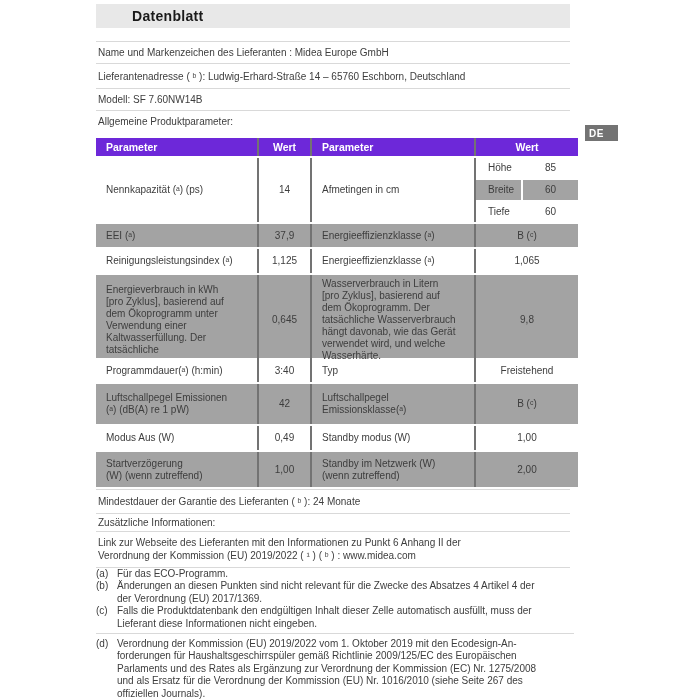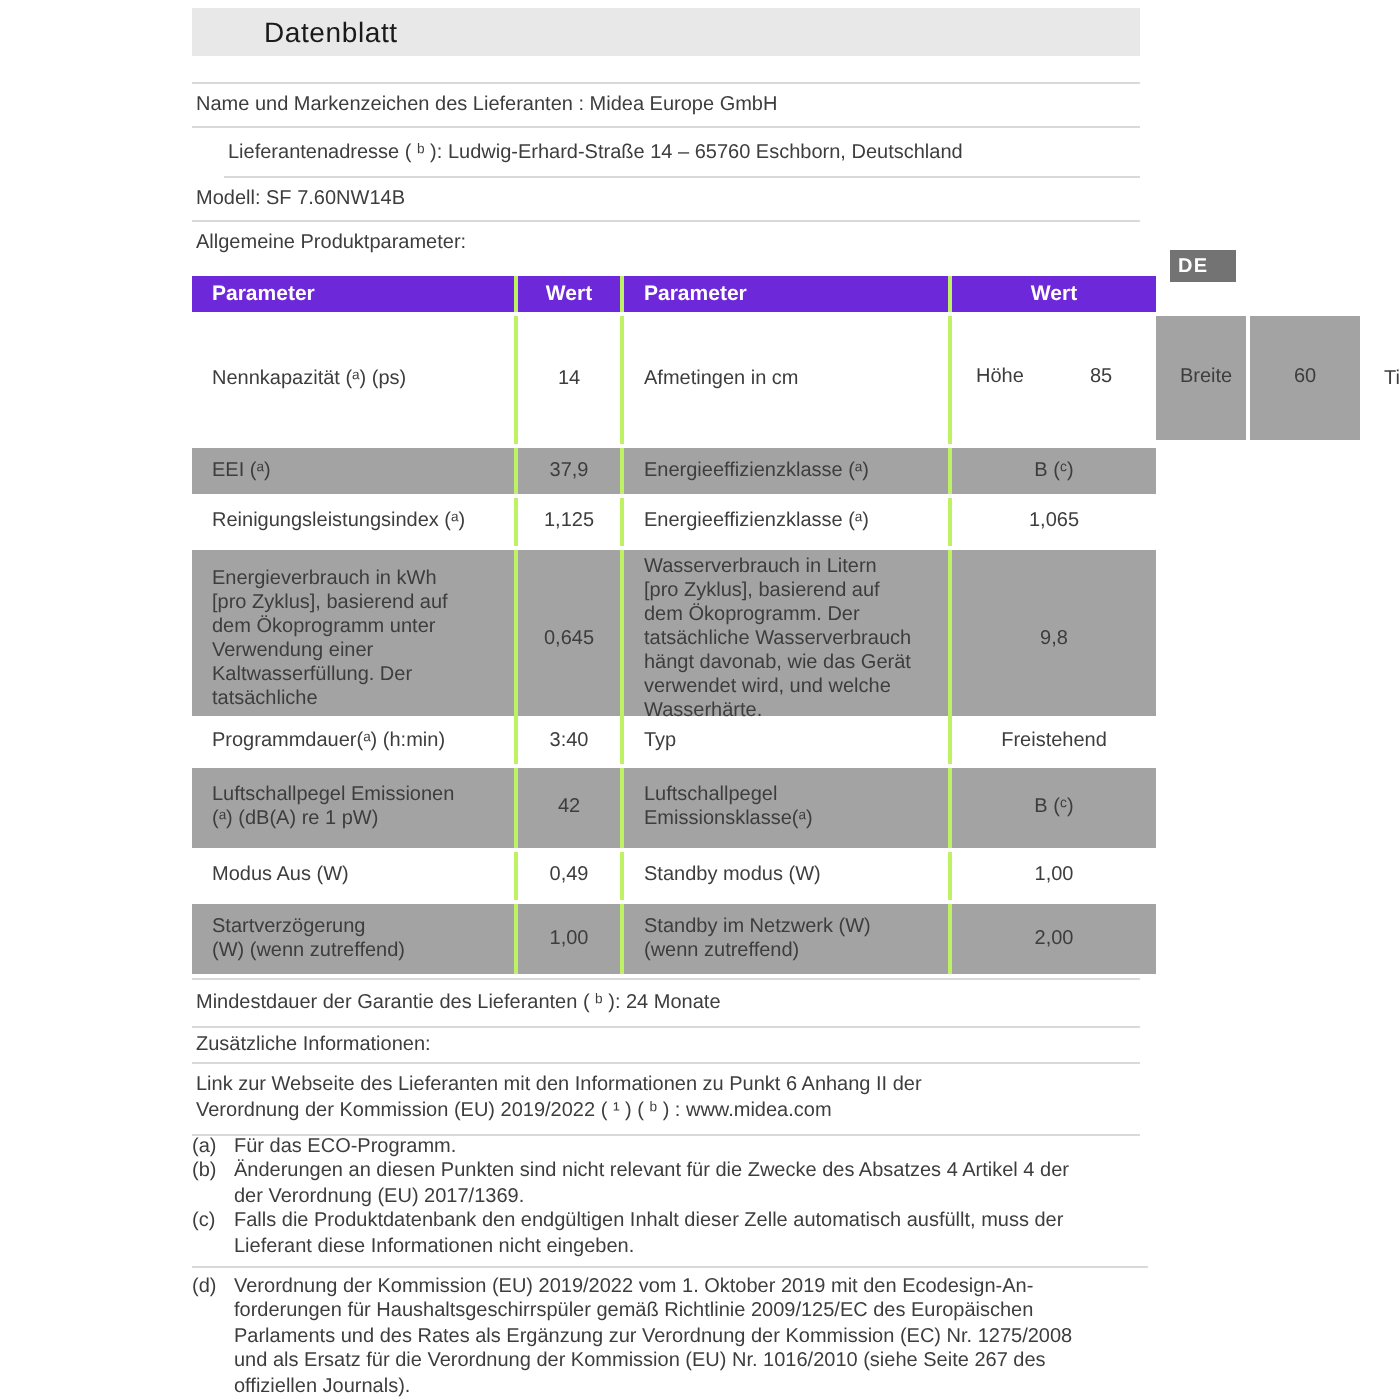--- a/index.html
+++ b/index.html
@@ -10,7 +10,7 @@
   
   .title-bar{left:96px;top:4px;width:474px;height:24px;background:#e8e8e8;
              display:flex;align-items:center;padding-left:8px;box-sizing:border-box;}
-  .title-bar span{font-size:14px;font-weight:normal;color:#1a1a1a;letter-spacing:.3px;padding-left:28px;}
+  .title-bar span{font-size:14px;font-weight:bold;color:#1a1a1a;letter-spacing:.3px;padding-left:28px;}
 
   
   .info-list{left:96px;top:41px;width:474px;border-top:1px solid #d9d9d9;font-size:10px;}

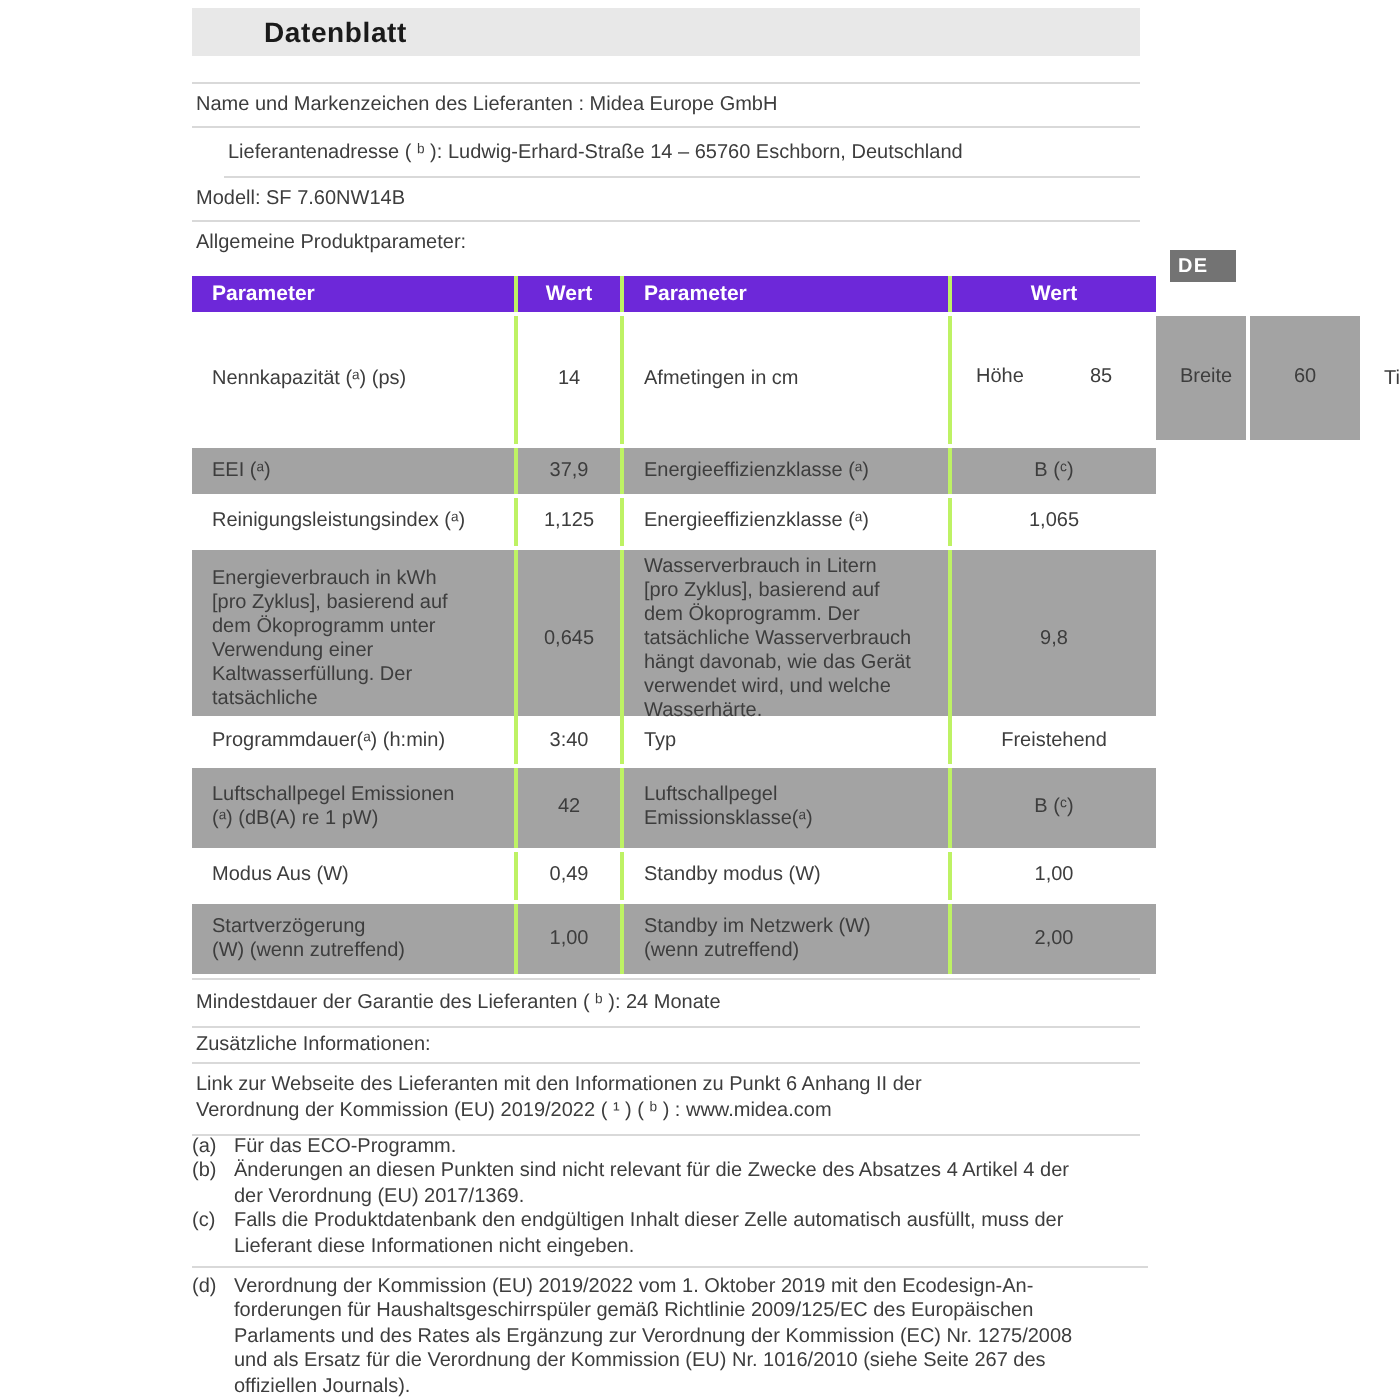--- a/index.html
+++ b/index.html
@@ -15,7 +15,7 @@
   
   .info-list{left:96px;top:41px;width:474px;border-top:1px solid #d9d9d9;font-size:10px;}
   .info-row{display:flex;align-items:center;border-bottom:1px solid #d9d9d9;padding-left:2px;box-sizing:border-box;}
-  .ir1{height:22px;} .ir2{height:25px;margin-left:16px;} .ir3{height:22px;}
+  .ir1{height:22px;} .ir2{height:25px;} .ir3{height:22px;}
   .ir4{height:21px;border-bottom:none;}
 
   

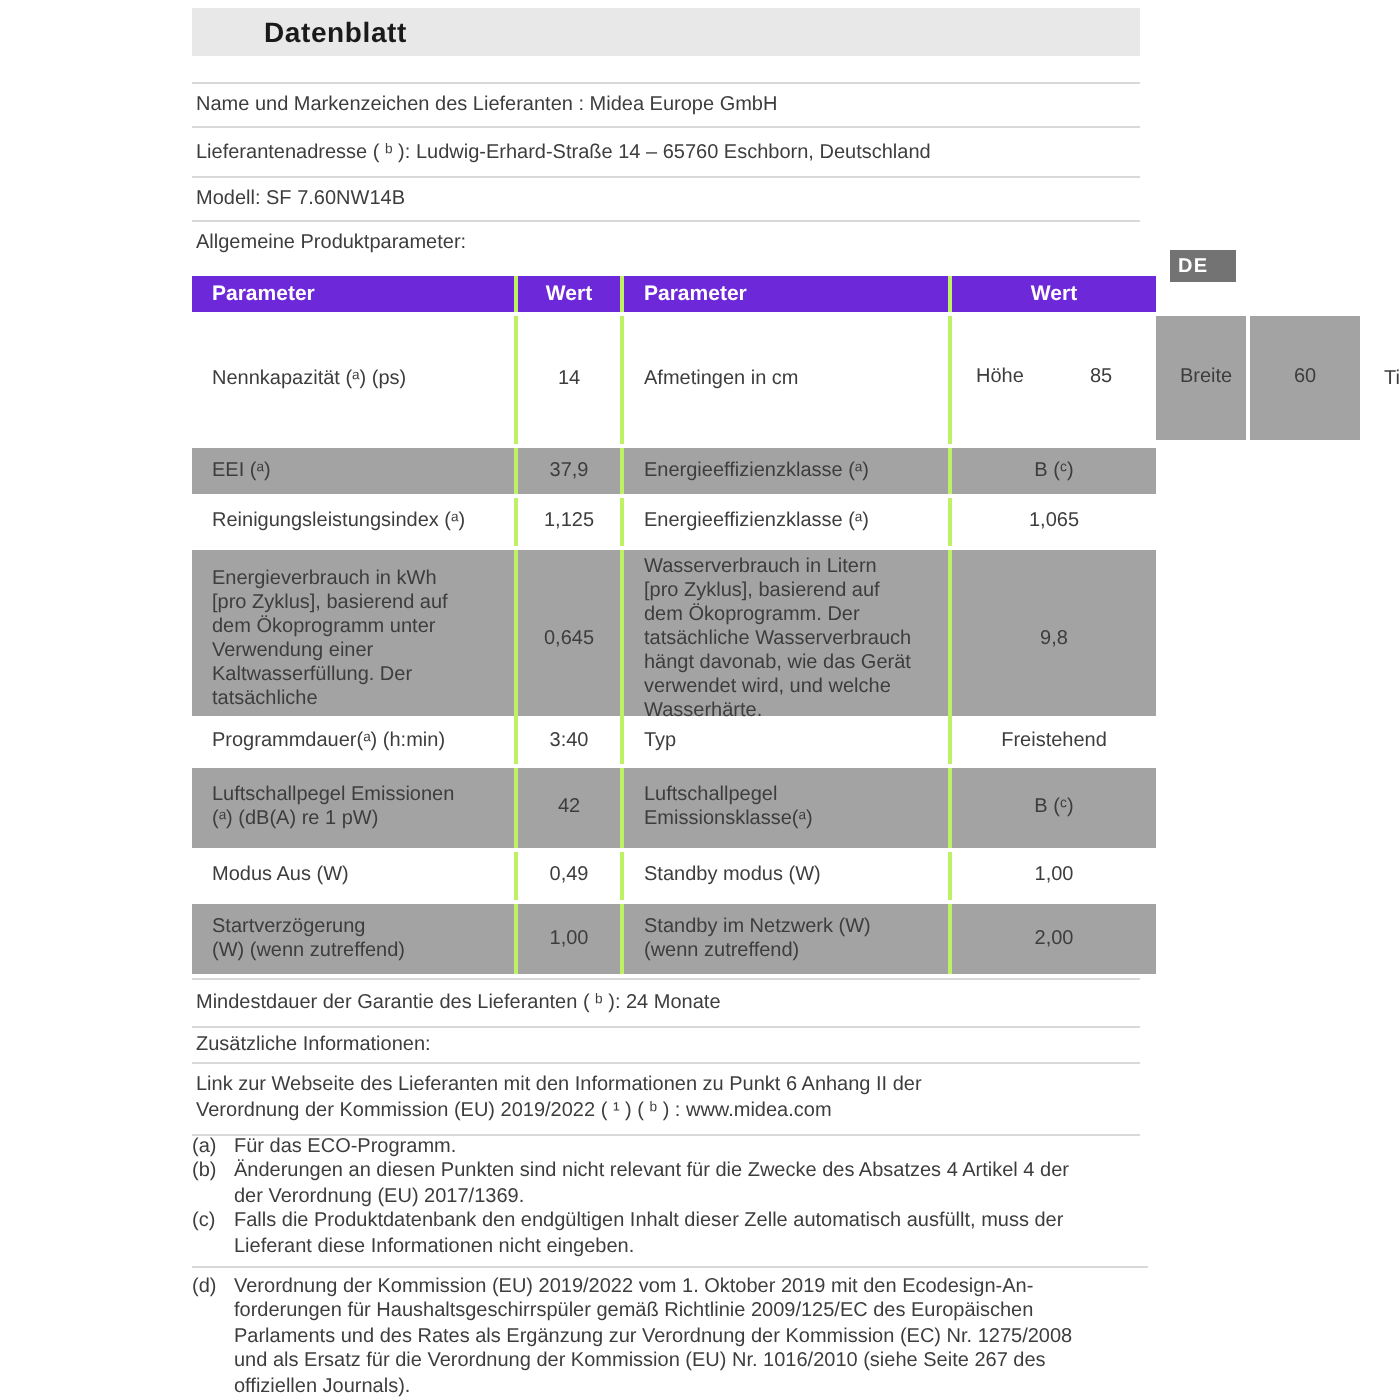--- a/index.html
+++ b/index.html
@@ -29,7 +29,7 @@
   .trow:last-child{border-bottom:none;}
   .g{background:#a3a3a3;}
   .c{display:flex;align-items:center;box-sizing:border-box;}
-  .c2,.c3,.c4{border-left:2px solid #bef264;}
+  .c2,.c3,.c4{border-left:2px solid #737373;}
   .cl{justify-content:flex-start;text-align:left;padding:3px 6px 3px 10px;white-space:pre-line;}
   .cv{justify-content:center;text-align:center;white-space:pre-line;}
   .thead{background:#6d28d9;height:20px;}

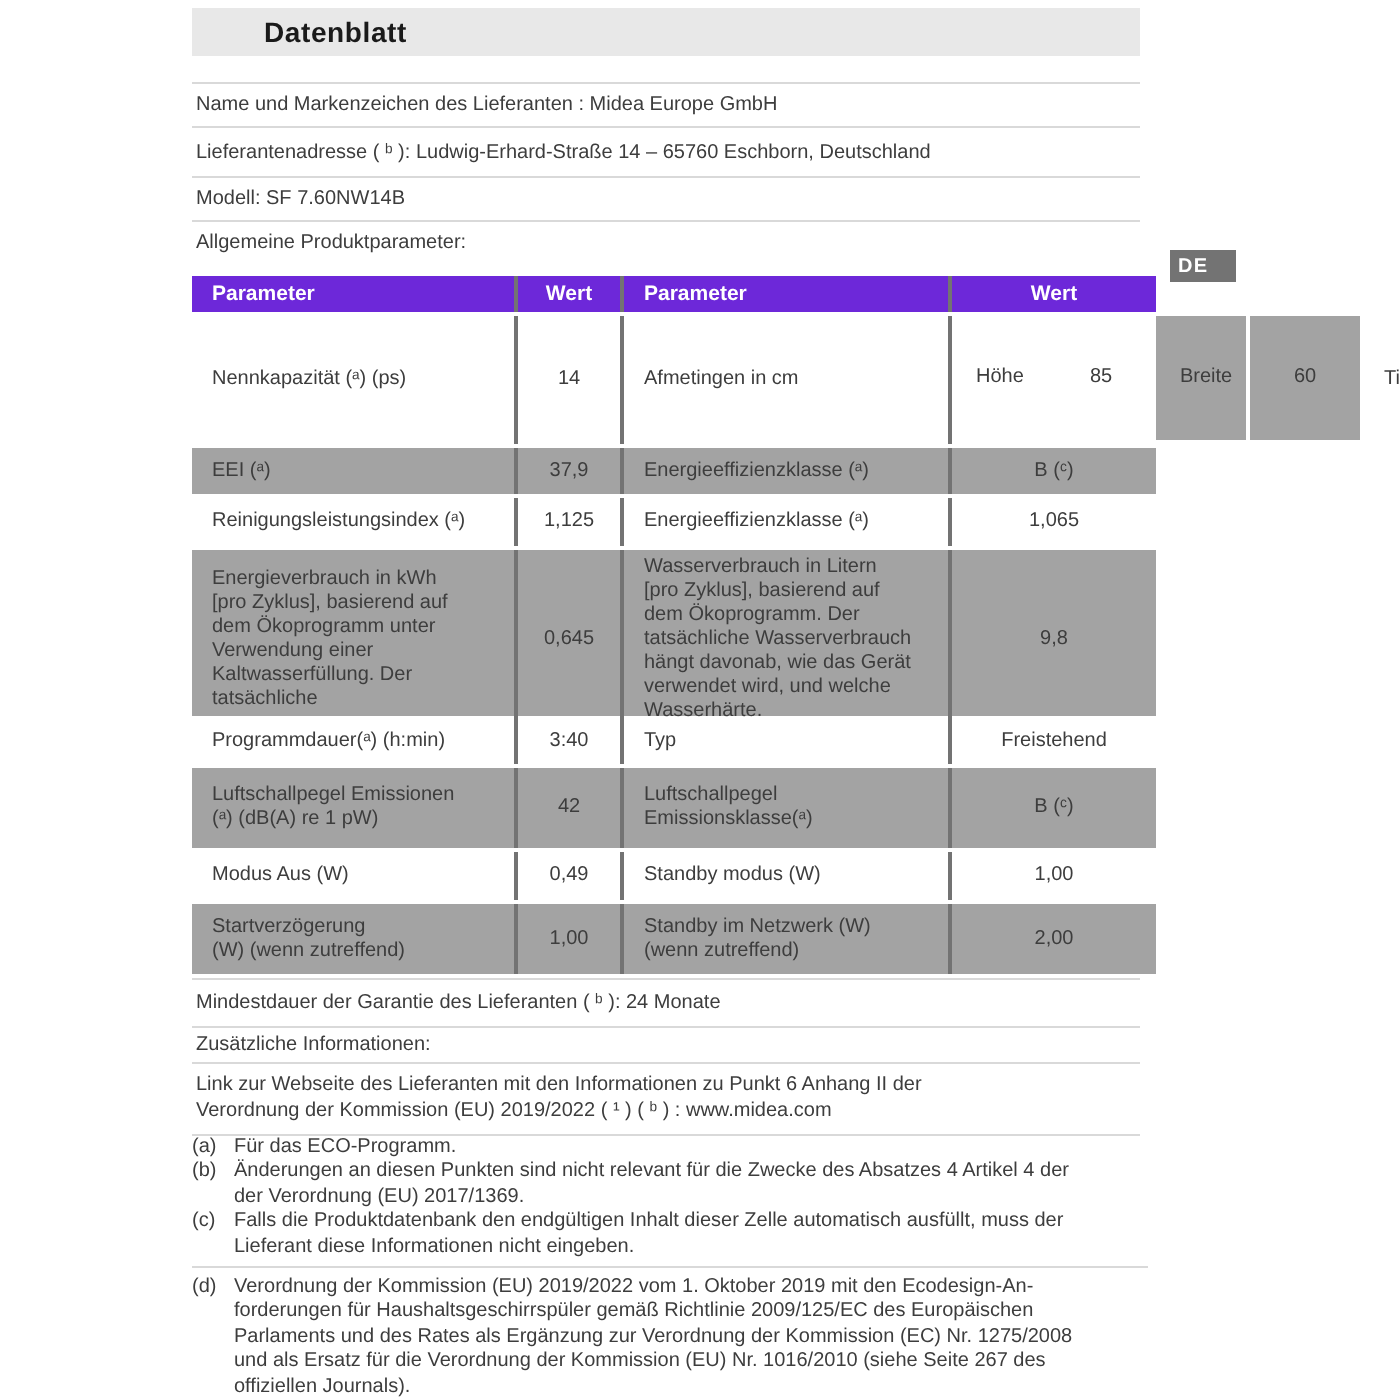--- a/index.html
+++ b/index.html
@@ -39,7 +39,7 @@
 
   
   .cdims{padding:0;display:block;}
-  .dims{display:flex;flex-direction:row;width:100%;height:100%;}
+  .dims{display:flex;flex-direction:column;width:100%;height:100%;}
   .dim-row{display:grid;grid-template-columns:45px 57px;flex:1;border-bottom:2px solid #fff;box-sizing:border-box;}
   .dim-row:last-child{border-bottom:none;}
   .dl{display:flex;align-items:center;padding-left:12px;box-sizing:border-box;}

